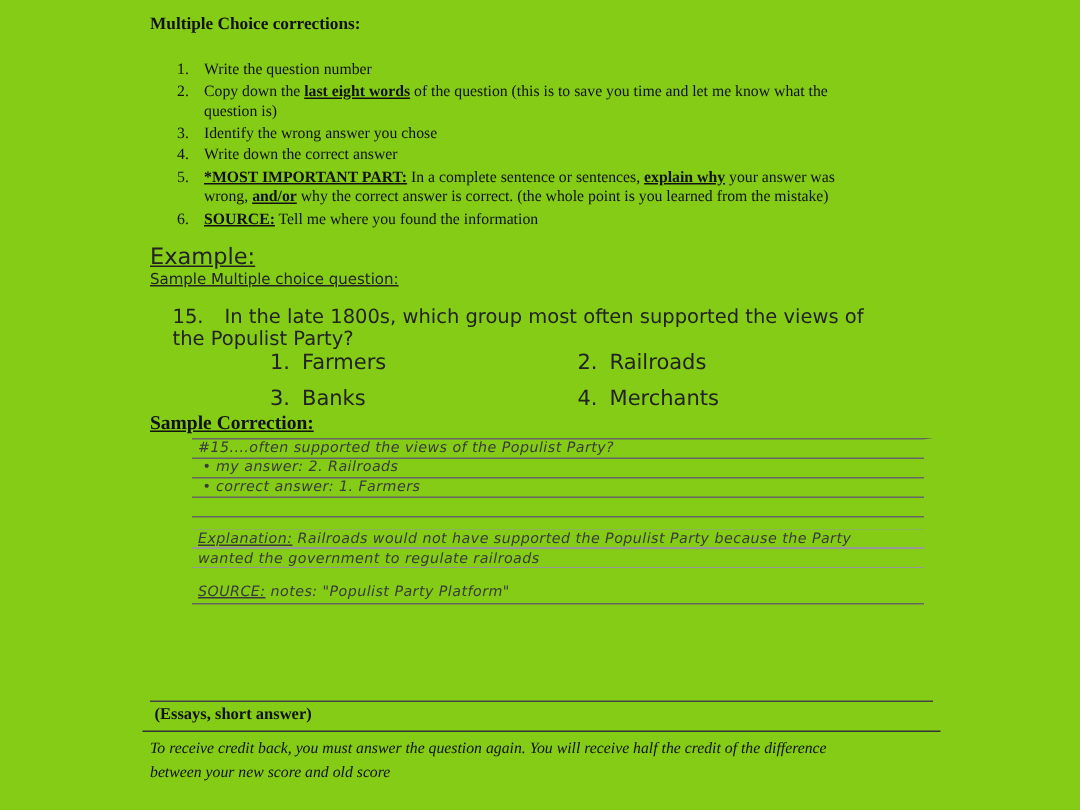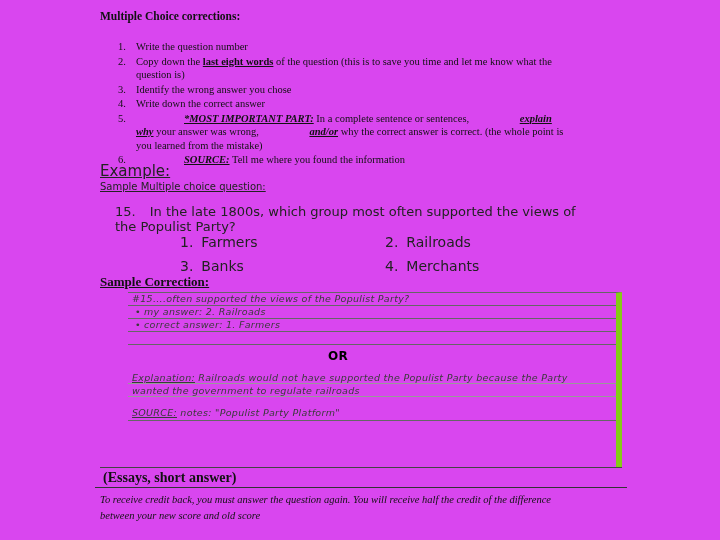--- a/index.html
+++ b/index.html
@@ -3,7 +3,7 @@
 <meta charset="utf-8">
 <style>
   html,body{margin:0;padding:0;background:#fff;}
-  .page{position:relative;width:720px;height:540px;background:#d946ef;overflow:hidden;
+  .page{position:relative;width:720px;height:540px;background:#84cc16;overflow:hidden;
         font-family:"Liberation Serif",serif;color:#111;}
 
   

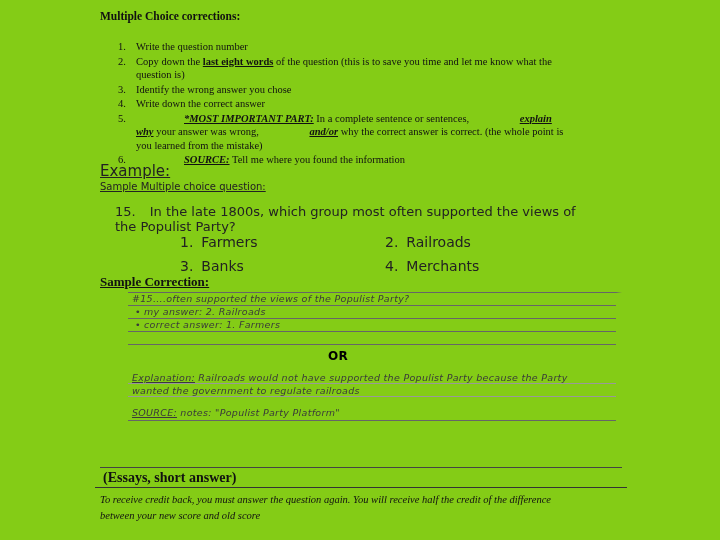--- a/index.html
+++ b/index.html
@@ -13,7 +13,7 @@
   .li .num{width:18px;flex:none;}
   .li .txt{flex:1;}
   .bu{font-weight:bold;text-decoration:underline;}
-  .biu{font-weight:bold;font-style:italic;text-decoration:underline;margin-left:48px;}
+  .biu{font-weight:bold;text-decoration:underline;}
 
   
   .hand{font-family:"DejaVu Sans",sans-serif;color:#222;}

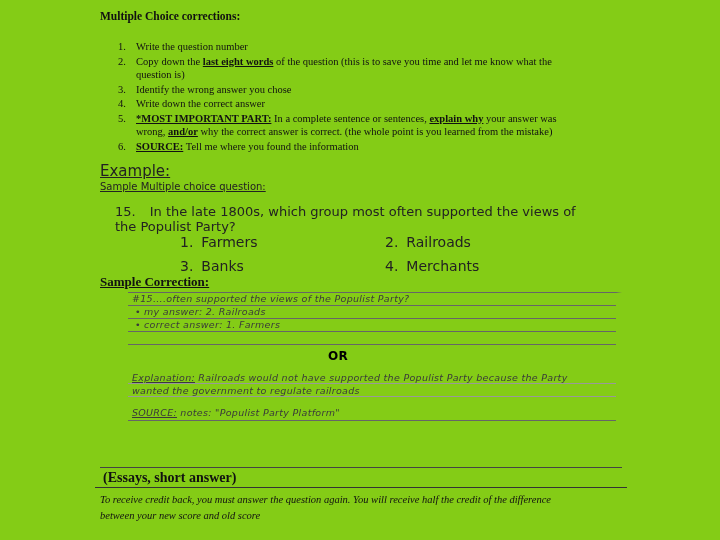--- a/index.html
+++ b/index.html
@@ -114,7 +114,6 @@
     <div class="rrow"></div>
 
 
-    <div class="or">OR</div>
 
     <div class="expl">
       <span class="lbl">Explanation:</span><span> Railroads would not have supported the Populist Party because the Party wanted the government to regulate railroads</span>

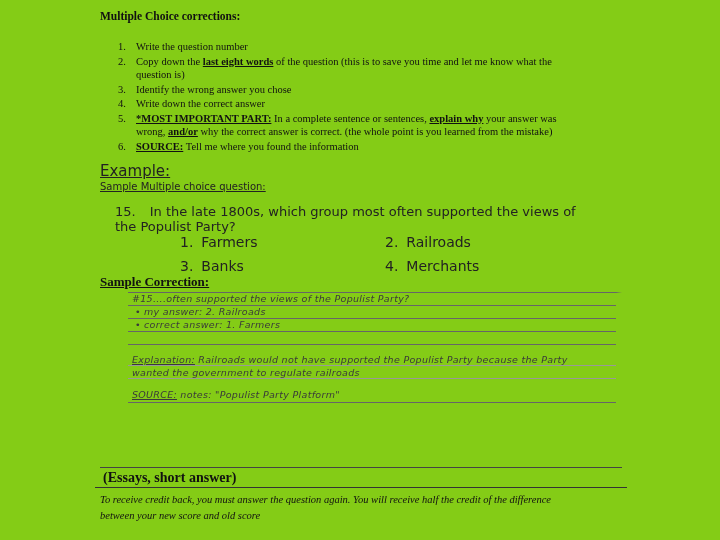--- a/index.html
+++ b/index.html
@@ -43,7 +43,7 @@
 
   
   .div1{position:absolute;left:100px;top:467px;width:522px;border-top:1px solid #444;}
-  .essays-head{position:absolute;left:103px;top:470px;font-size:14px;font-weight:bold;}
+  .essays-head{position:absolute;left:103px;top:470px;font-size:11px;font-weight:bold;}
   .div2{position:absolute;left:95px;top:487px;width:532px;border-top:1.5px solid #333;}
   .credit{position:absolute;left:100px;top:492px;width:472px;font-size:10.5px;line-height:16px;font-style:italic;}
 </style>

